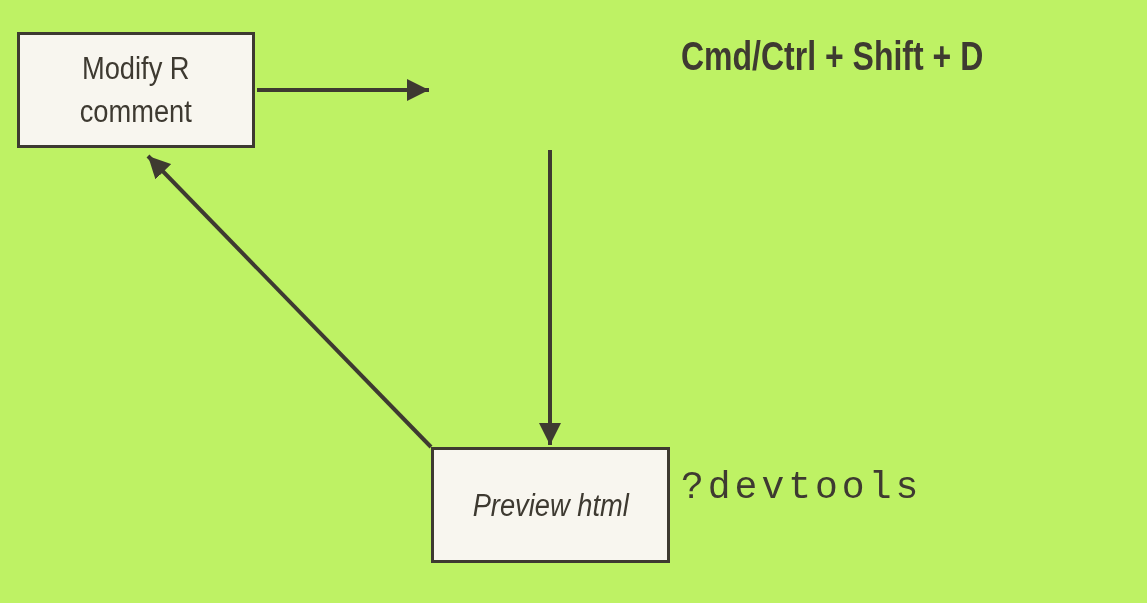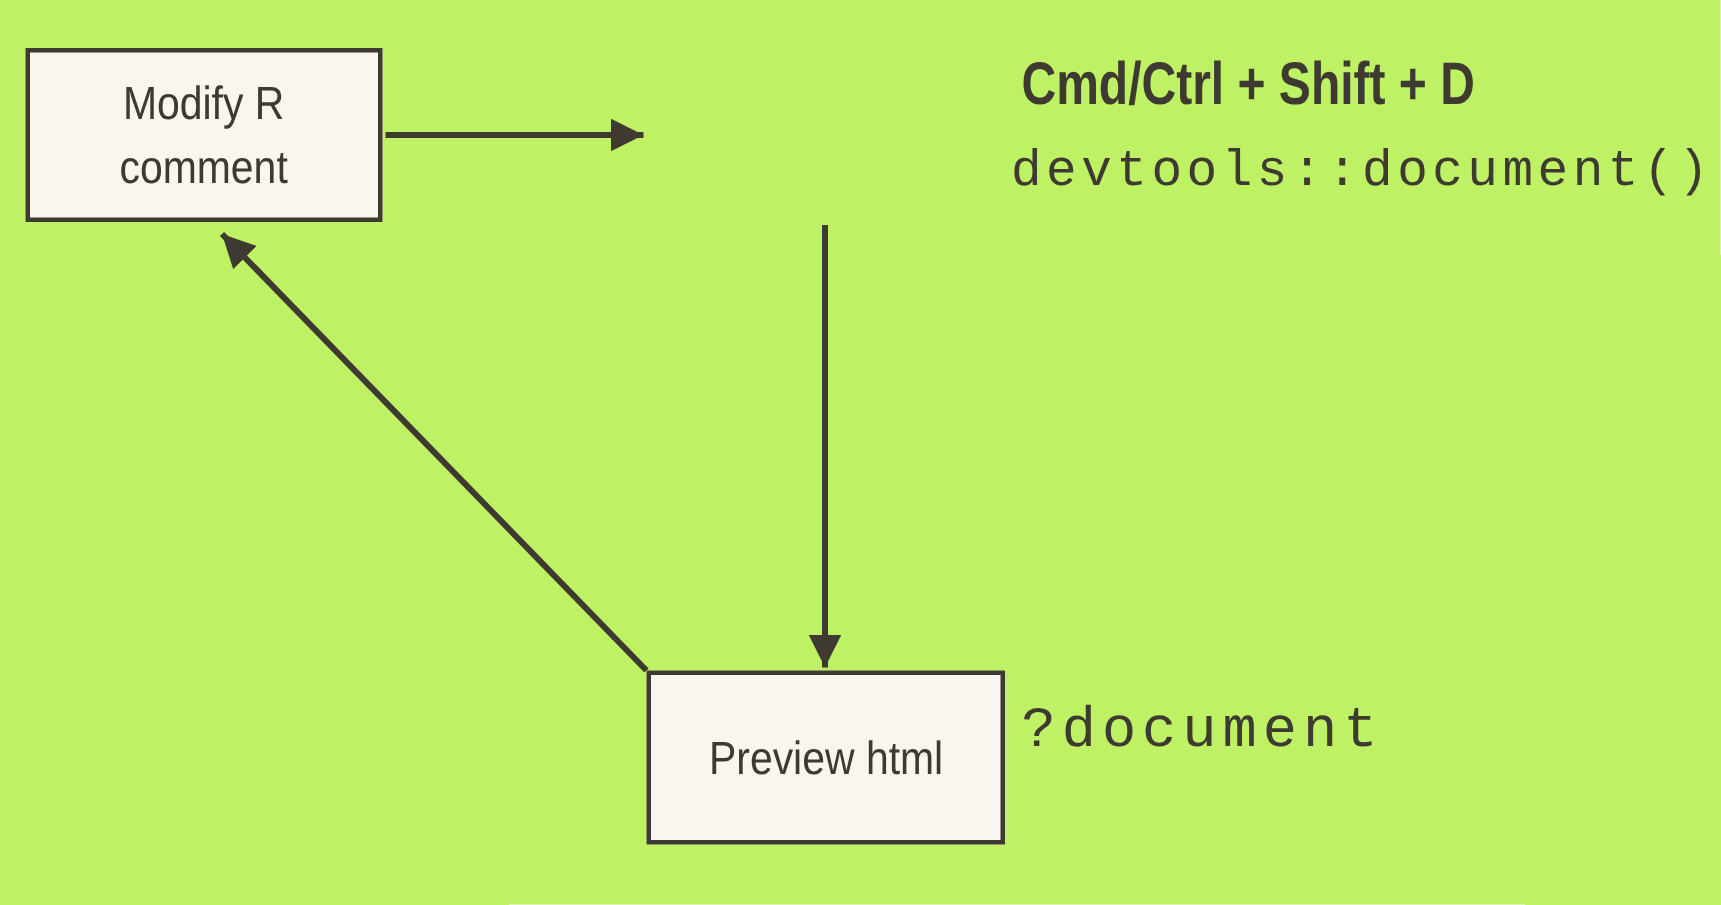--- a/index.html
+++ b/index.html
@@ -106,7 +106,6 @@
 
   <div class="annotation annotation-shortcut">Cmd/Ctrl + Shift + D</div>
 
-  <div class="annotation annotation-command">devtools::document()</div>
 
   <div class="annotation annotation-preview-command">?document</div>
 

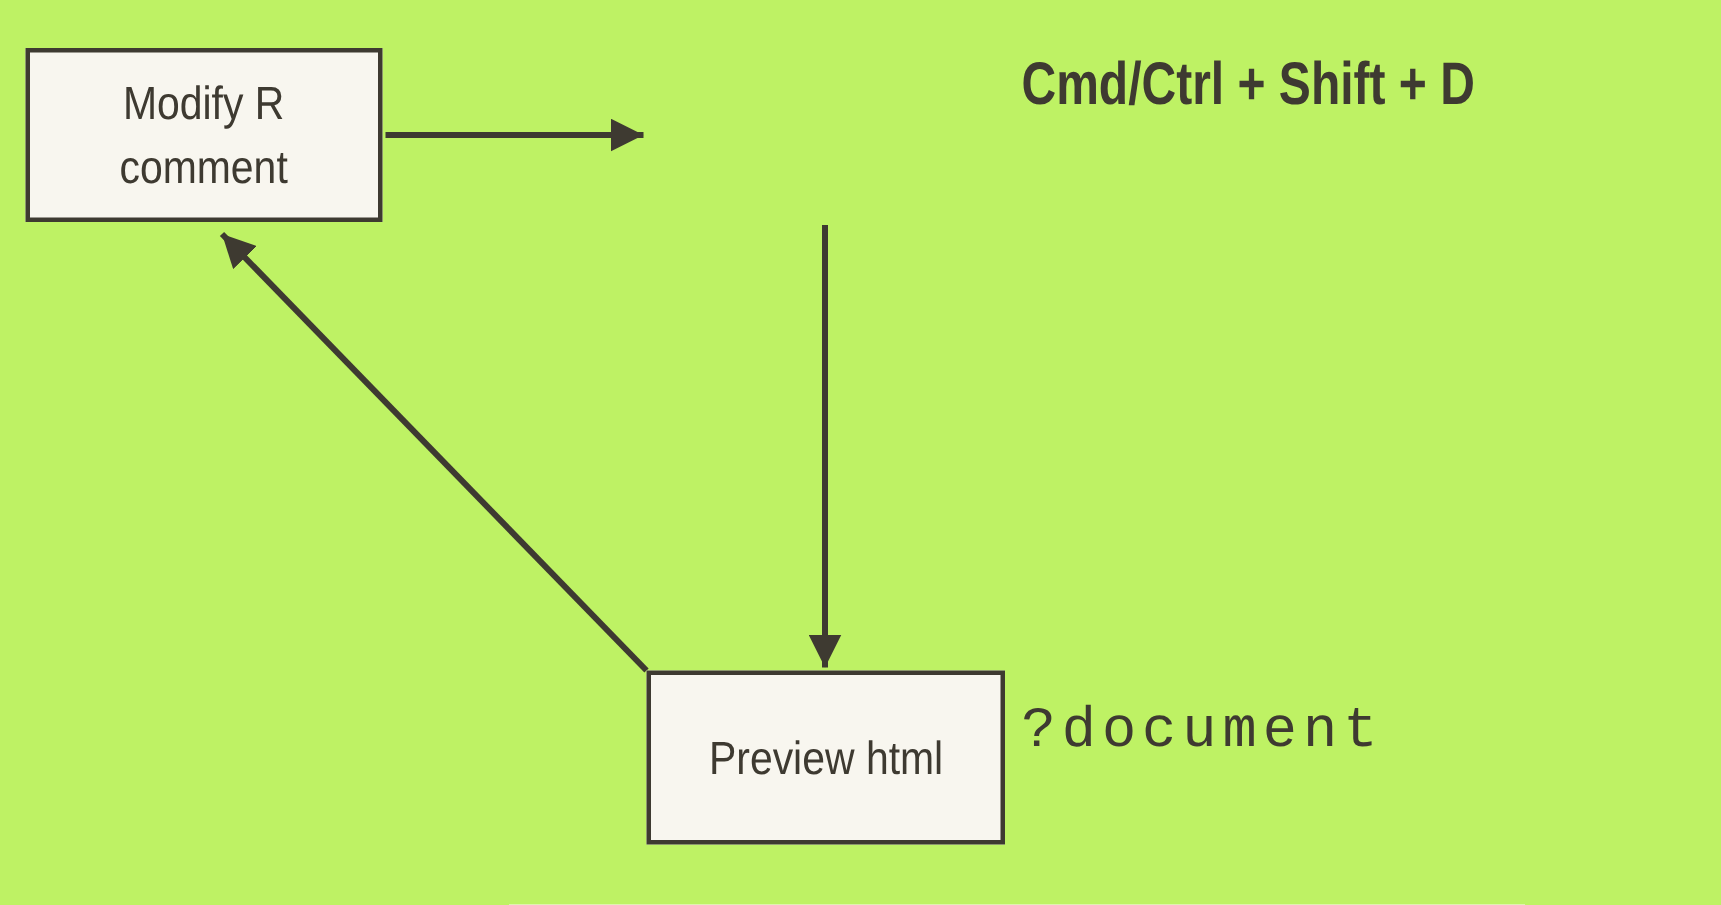--- a/index.html
+++ b/index.html
@@ -37,7 +37,7 @@
   }
   #box-modify  { left: 17px;  top: 32px;  width: 238px; height: 116px; }
   #box-update  { left: 431px; top: 32px;  width: 239px; height: 116px; }
-  #box-preview { left: 431px; top: 447px; width: 239px; height: 116px; }
+  #box-preview { left: 431px; top: 447px; width: 239px; height: 116px; font-style: italic; }
 
   .arrows-layer {
     position: absolute;

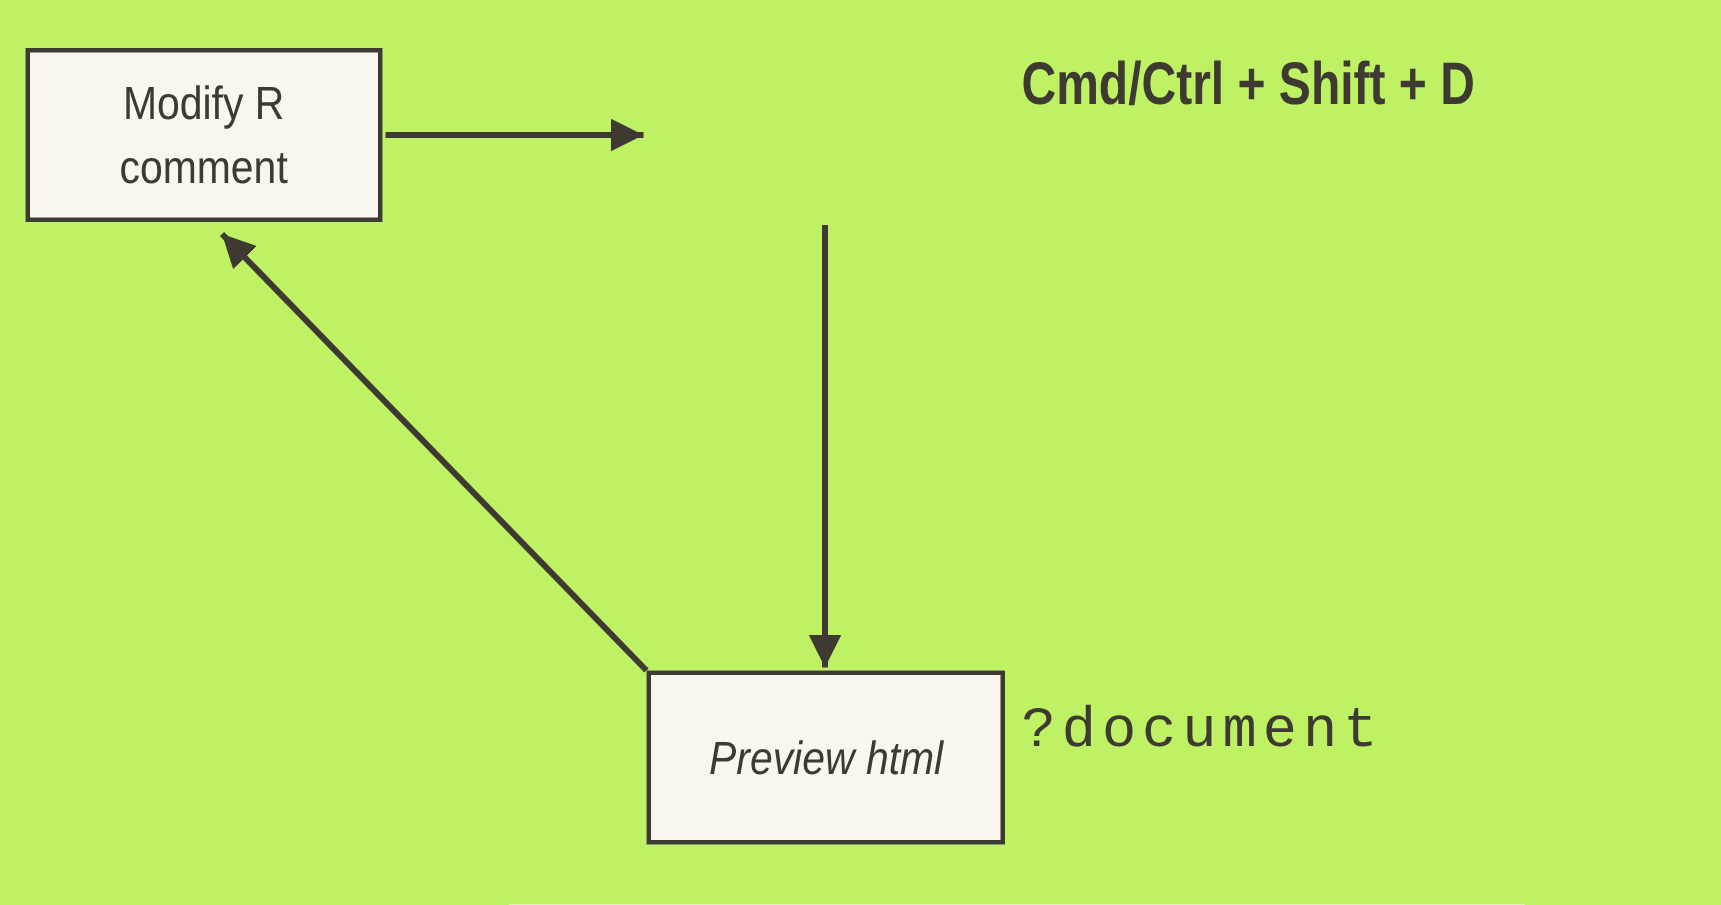--- a/index.html
+++ b/index.html
@@ -107,7 +107,7 @@
   <div class="annotation annotation-shortcut">Cmd/Ctrl + Shift + D</div>
 
 
-  <div class="annotation annotation-preview-command">?document</div>
+  <div class="annotation annotation-preview-command">?devtools</div>
 
 </div>
 

